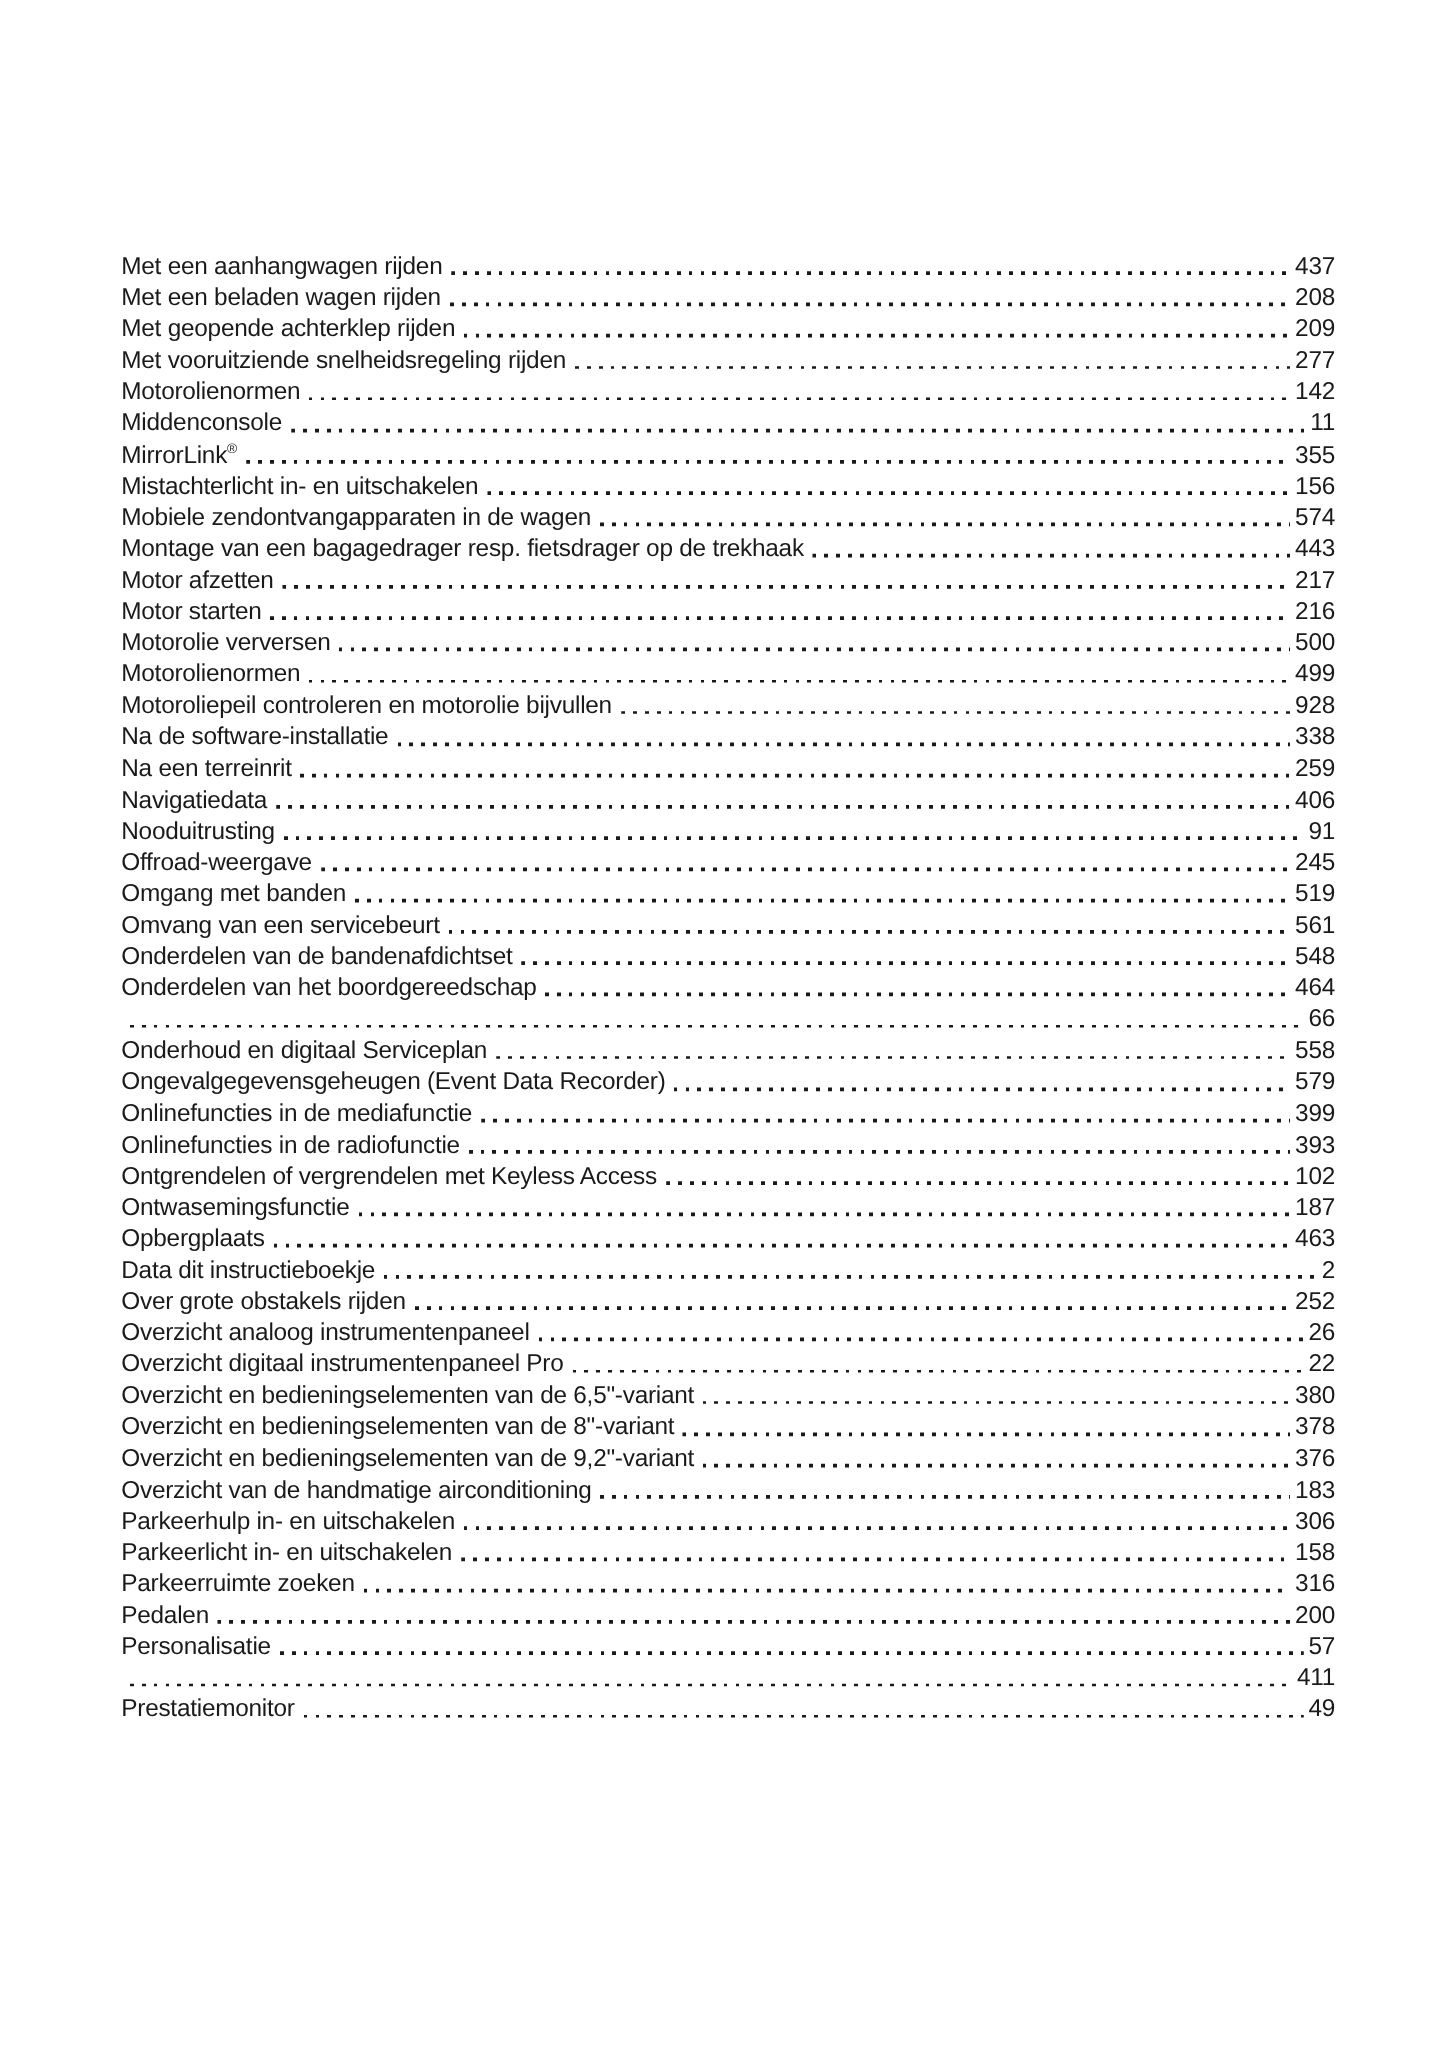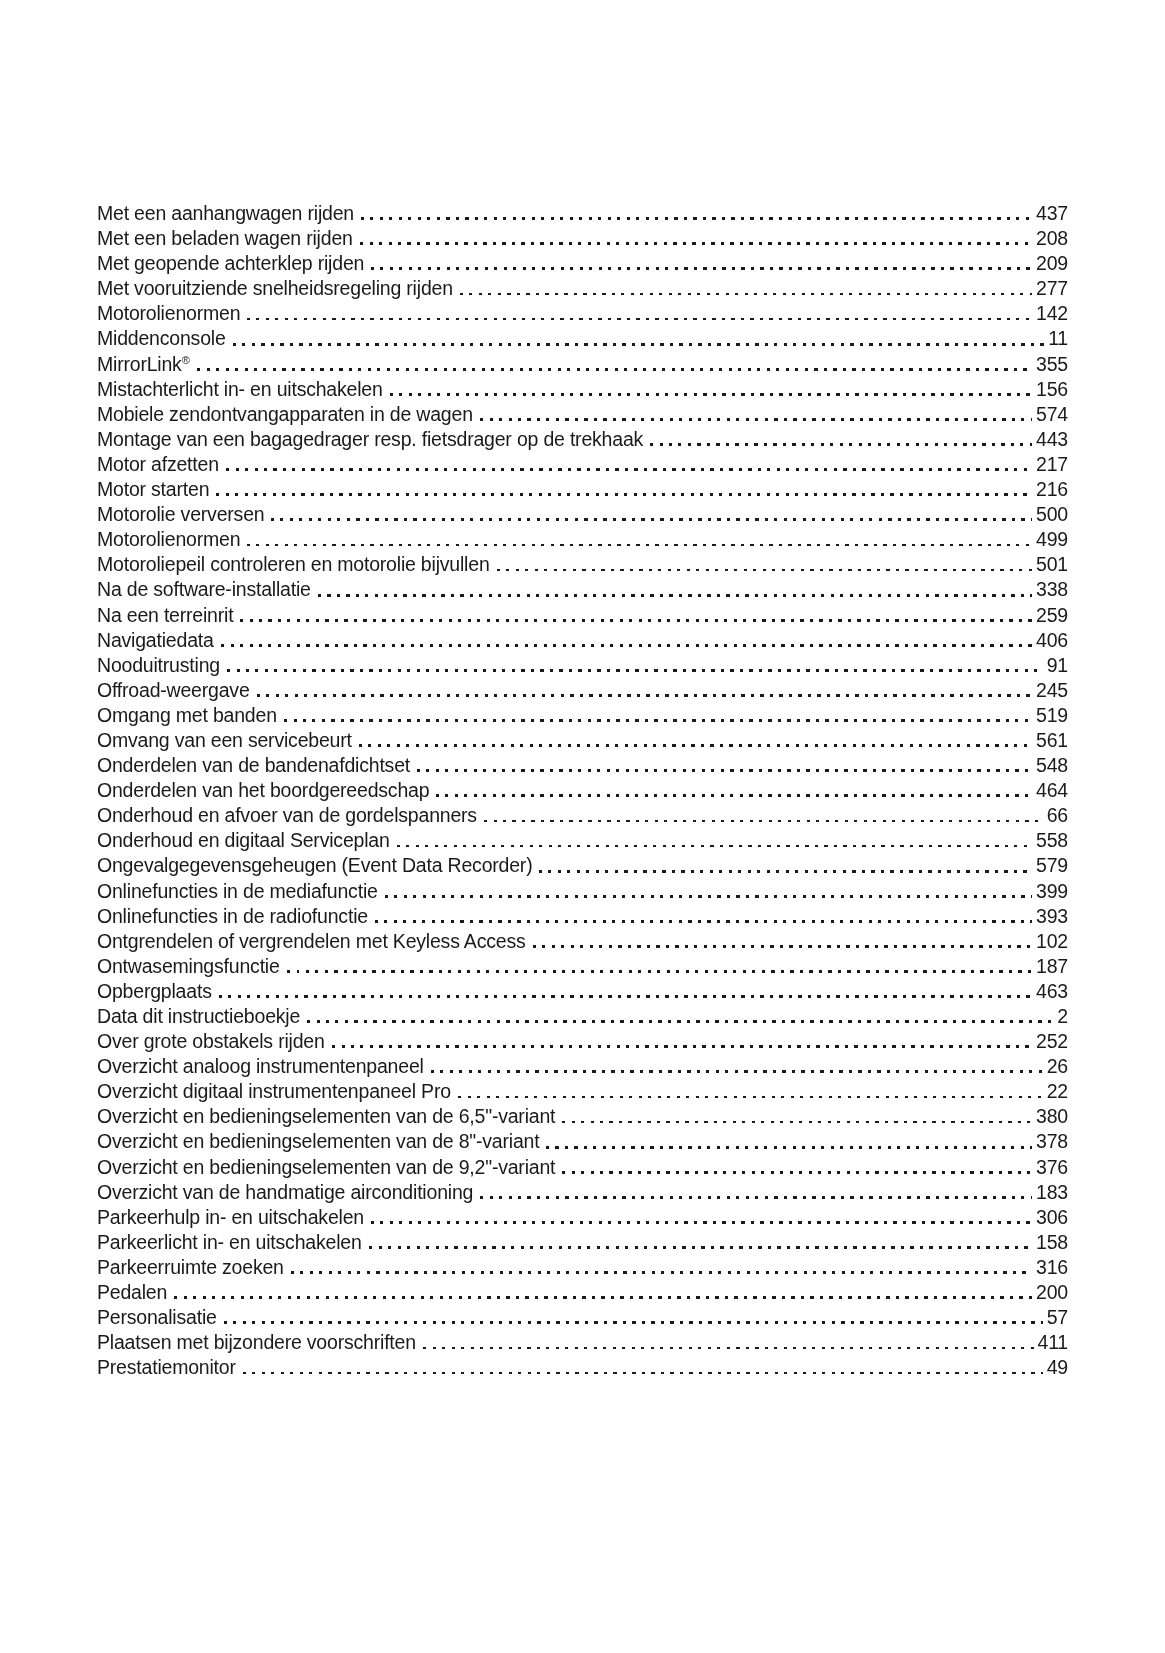--- a/index.html
+++ b/index.html
@@ -131,7 +131,7 @@
       <div class="toc-row">
         <span class="toc-title">Motoroliepeil controleren en motorolie bijvullen</span>
         <span class="toc-dots"></span>
-        <span class="toc-page">501</span>
+        <span class="toc-page">928</span>
       </div>
       <div class="toc-row">
         <span class="toc-title">Na de software-installatie</span>

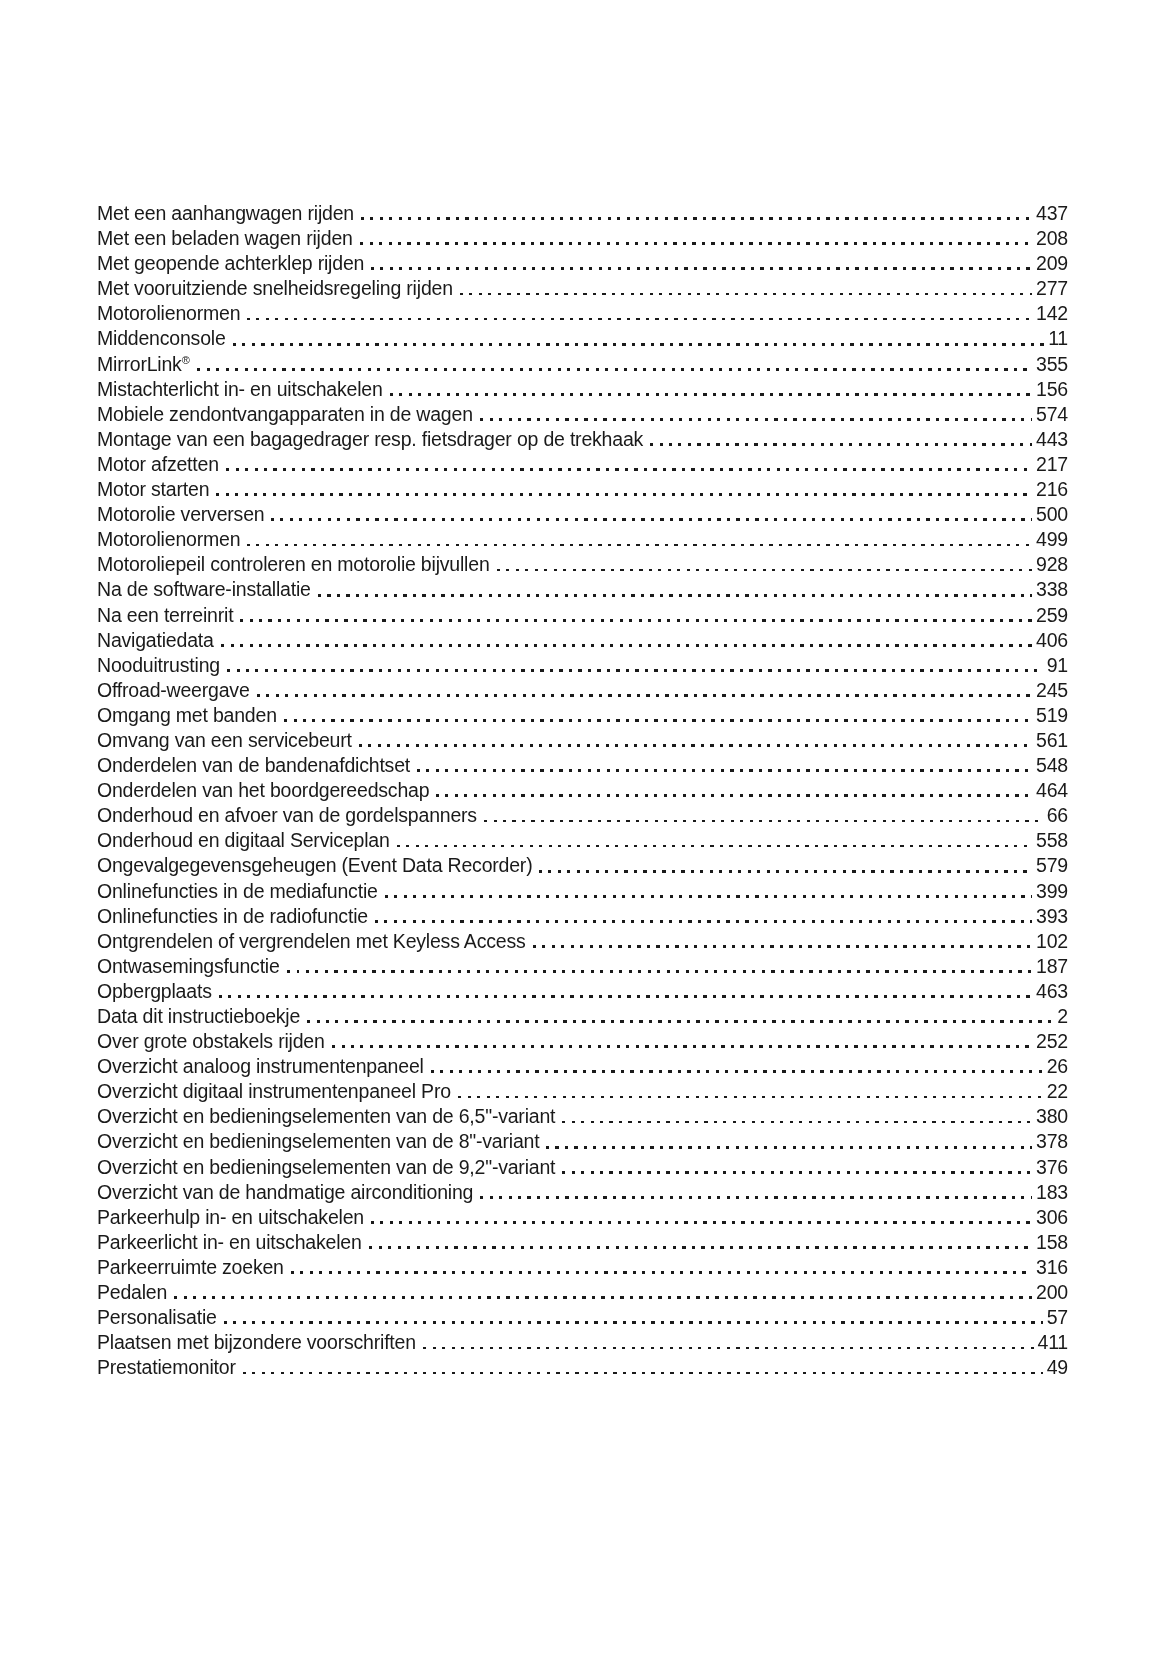--- a/index.html
+++ b/index.html
@@ -179,7 +179,6 @@
         <span class="toc-page">464</span>
       </div>
       <div class="toc-row">
-        <span class="toc-title">Onderhoud en afvoer van de gordelspanners</span>
         <span class="toc-dots"></span>
         <span class="toc-page">66</span>
       </div>

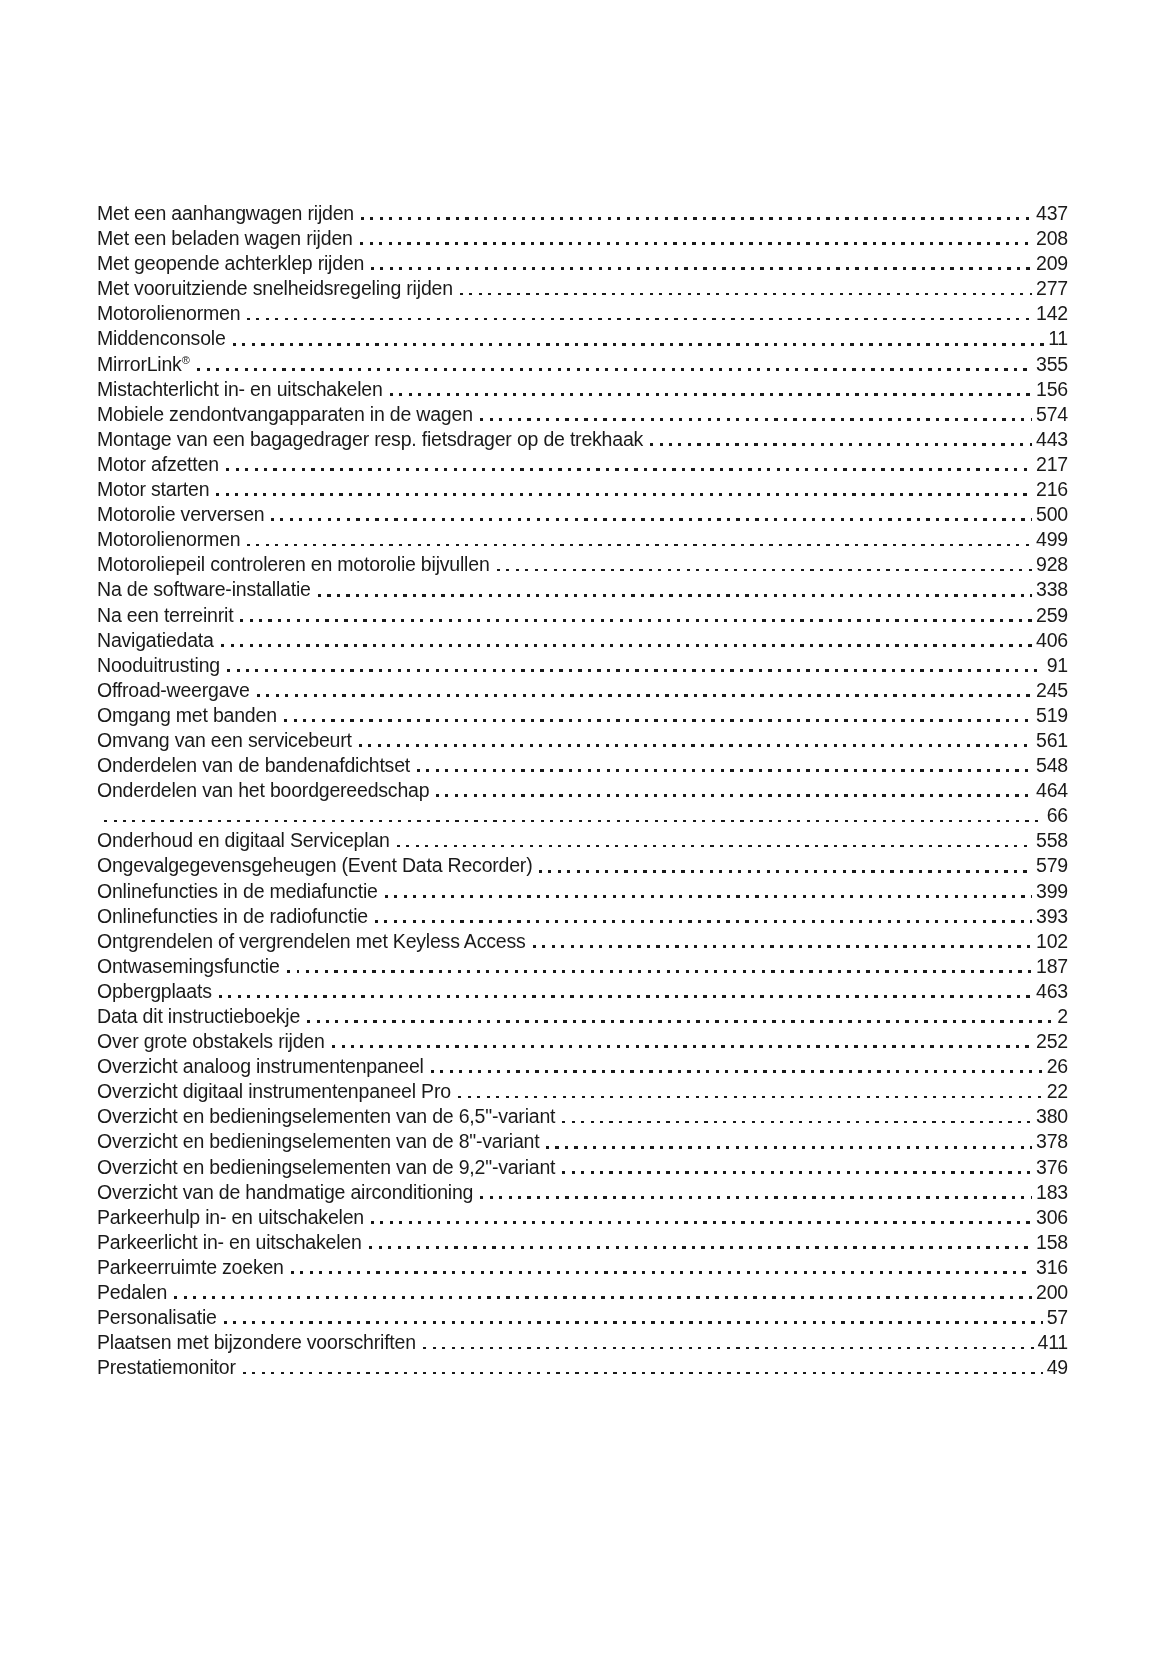--- a/index.html
+++ b/index.html
@@ -283,7 +283,6 @@
         <span class="toc-page">57</span>
       </div>
       <div class="toc-row">
-        <span class="toc-title">Plaatsen met bijzondere voorschriften</span>
         <span class="toc-dots"></span>
         <span class="toc-page">411</span>
       </div>

